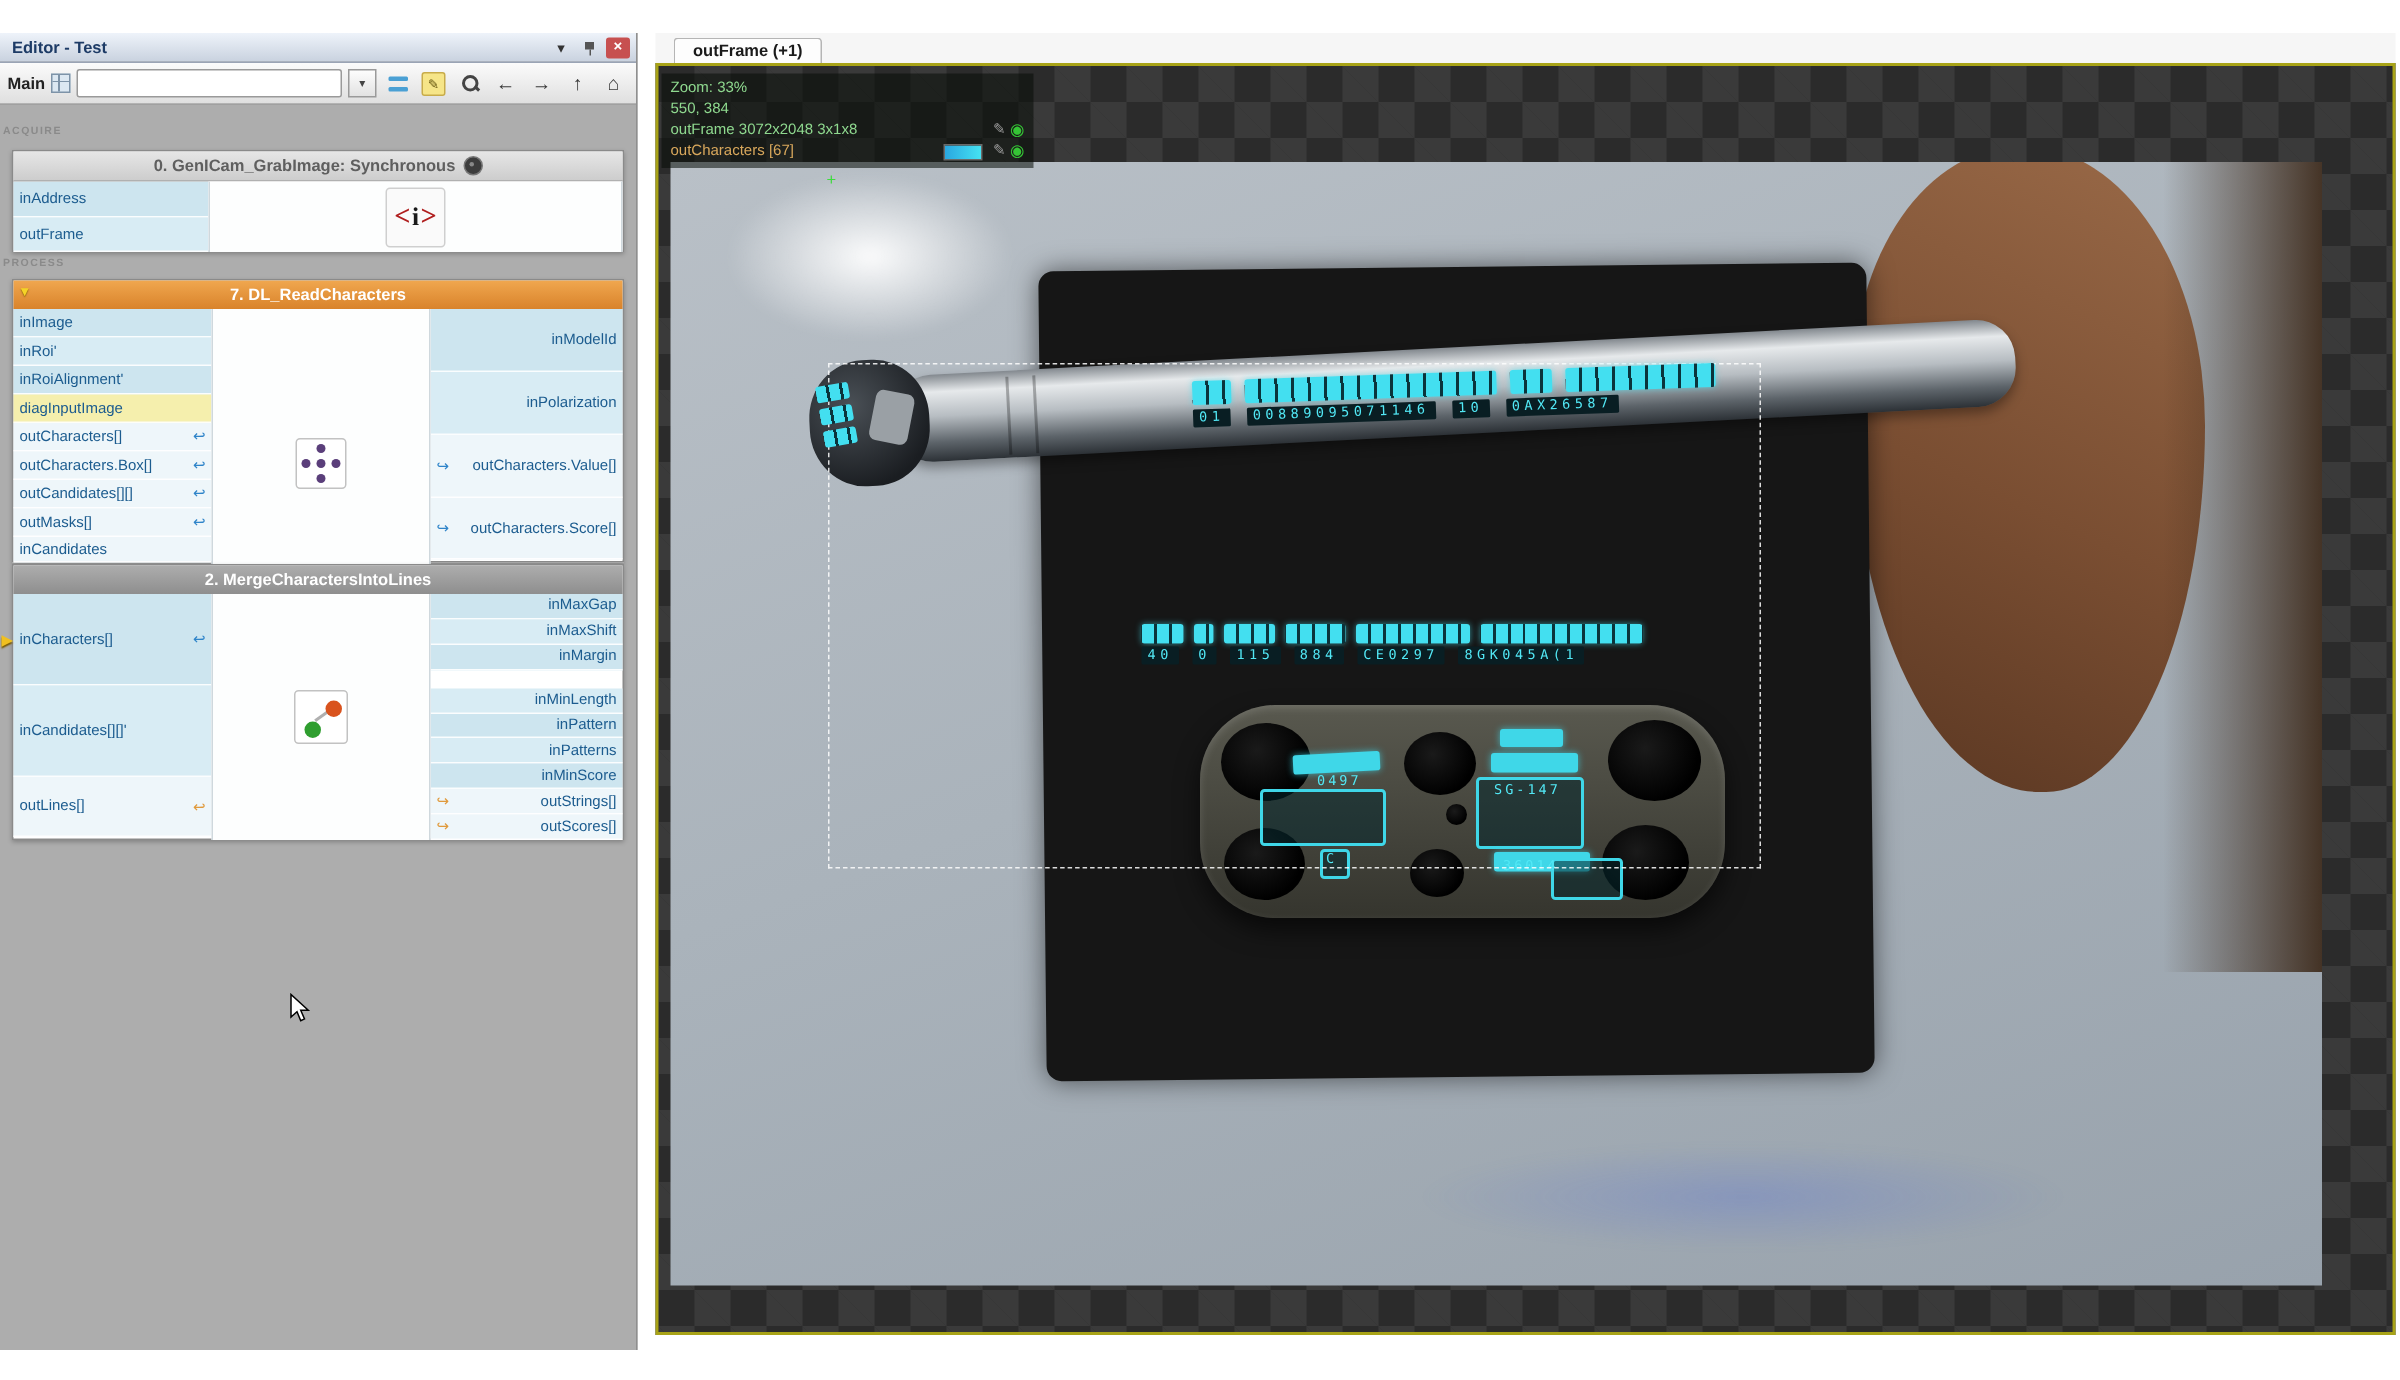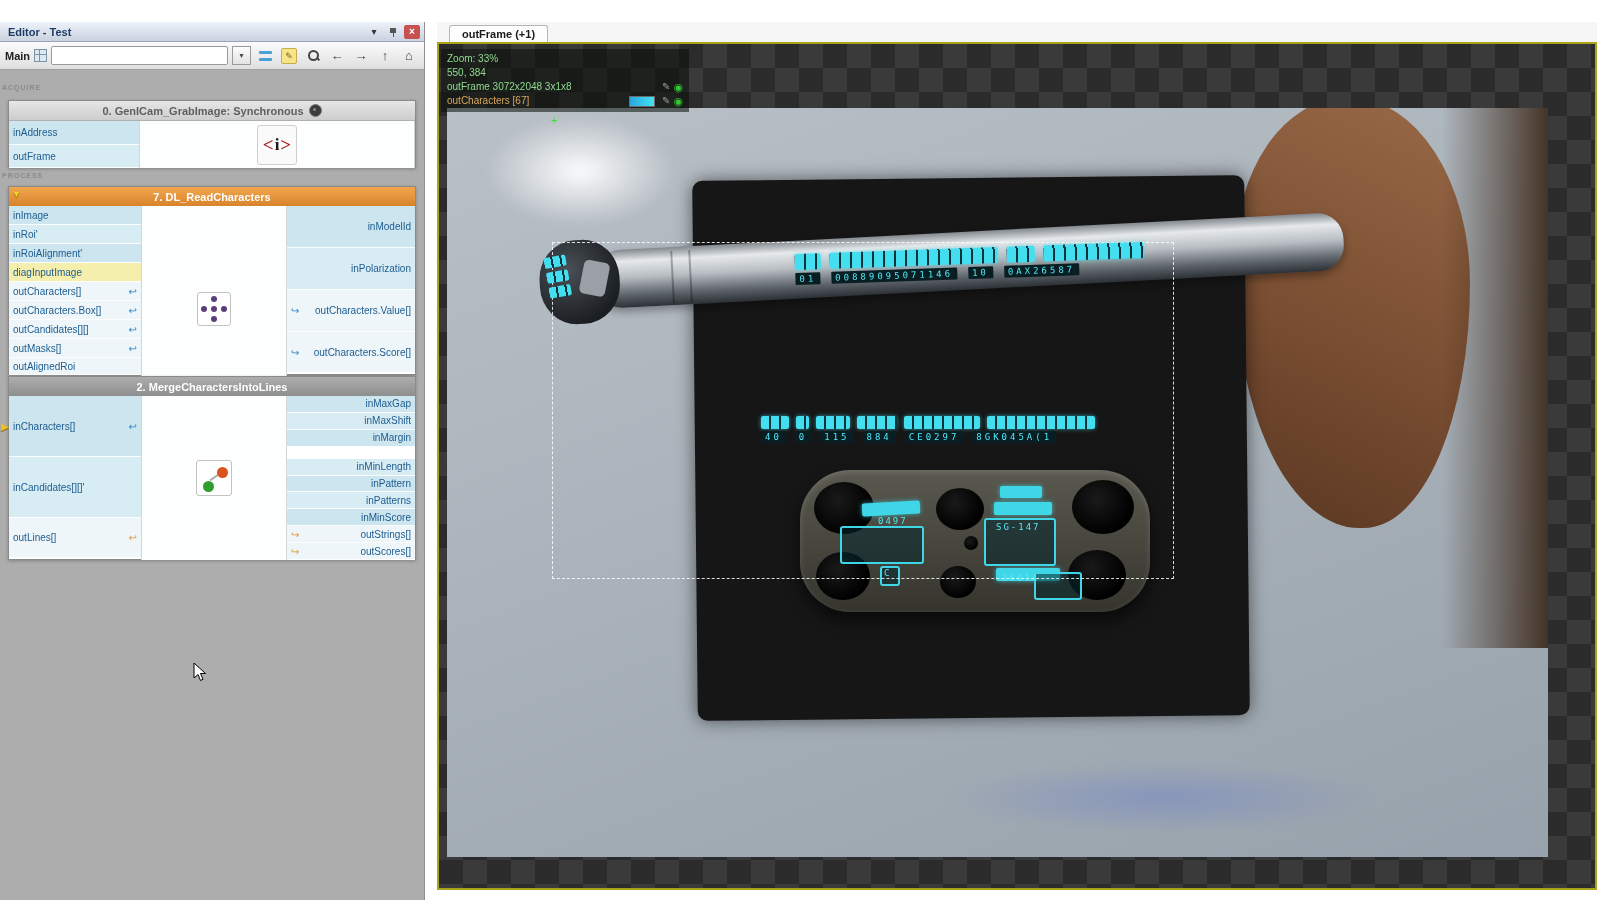--- a/index.html
+++ b/index.html
@@ -266,7 +266,7 @@
                 <span class="curlR">↩</span>
               </div>
             <div class="prow outp" style="height:17px;">
-                <span>outAlignedRoi</span>
+                <span>inCandidates</span>
               </div>
           </div>
           <div class="colC">

